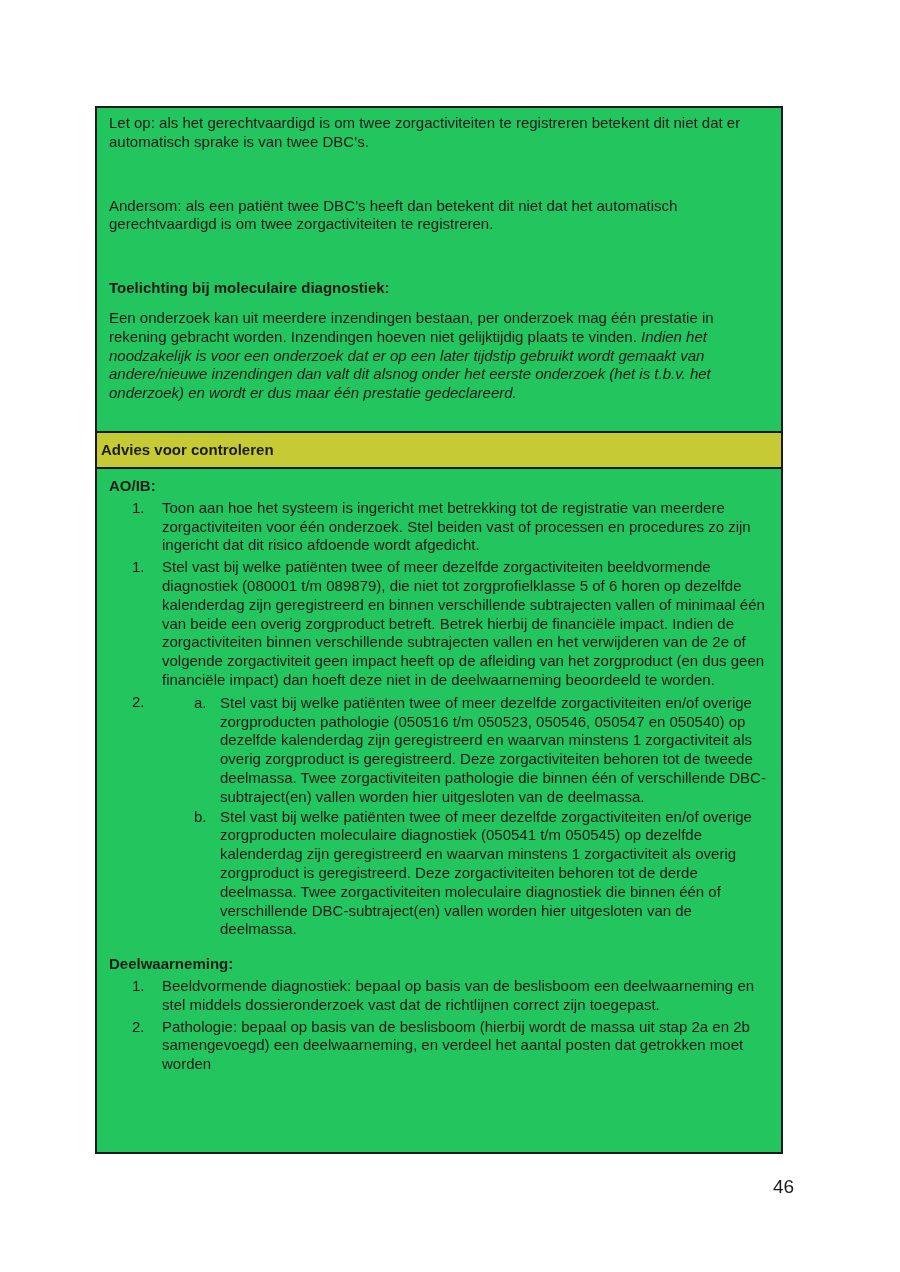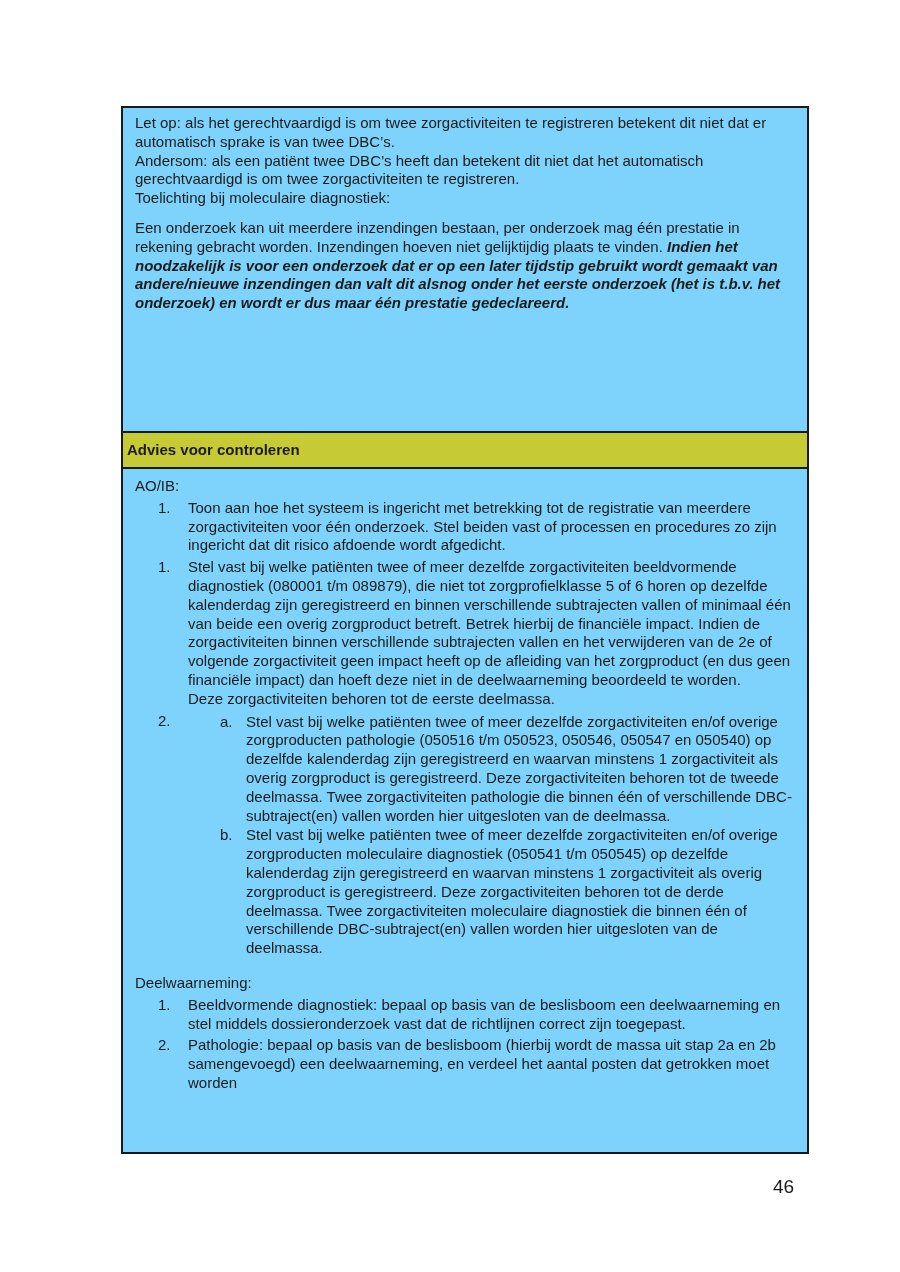--- a/index.html
+++ b/index.html
@@ -10,9 +10,9 @@
     font-size:15px; line-height:18.8px; color:#1b1b1b;
   }
   .doc-box {
-    position:absolute; left:121px; top:106px; width:688px;
+    position:absolute; left:95px; top:106px; width:688px;
     border:2px solid #1a1a1a;
-    background:#7dd3fc;
+    background:#22c55e;
   }
   .cell { padding:6px 10px 0 12px; }
   .cell-intro { height:323px; overflow:hidden; }

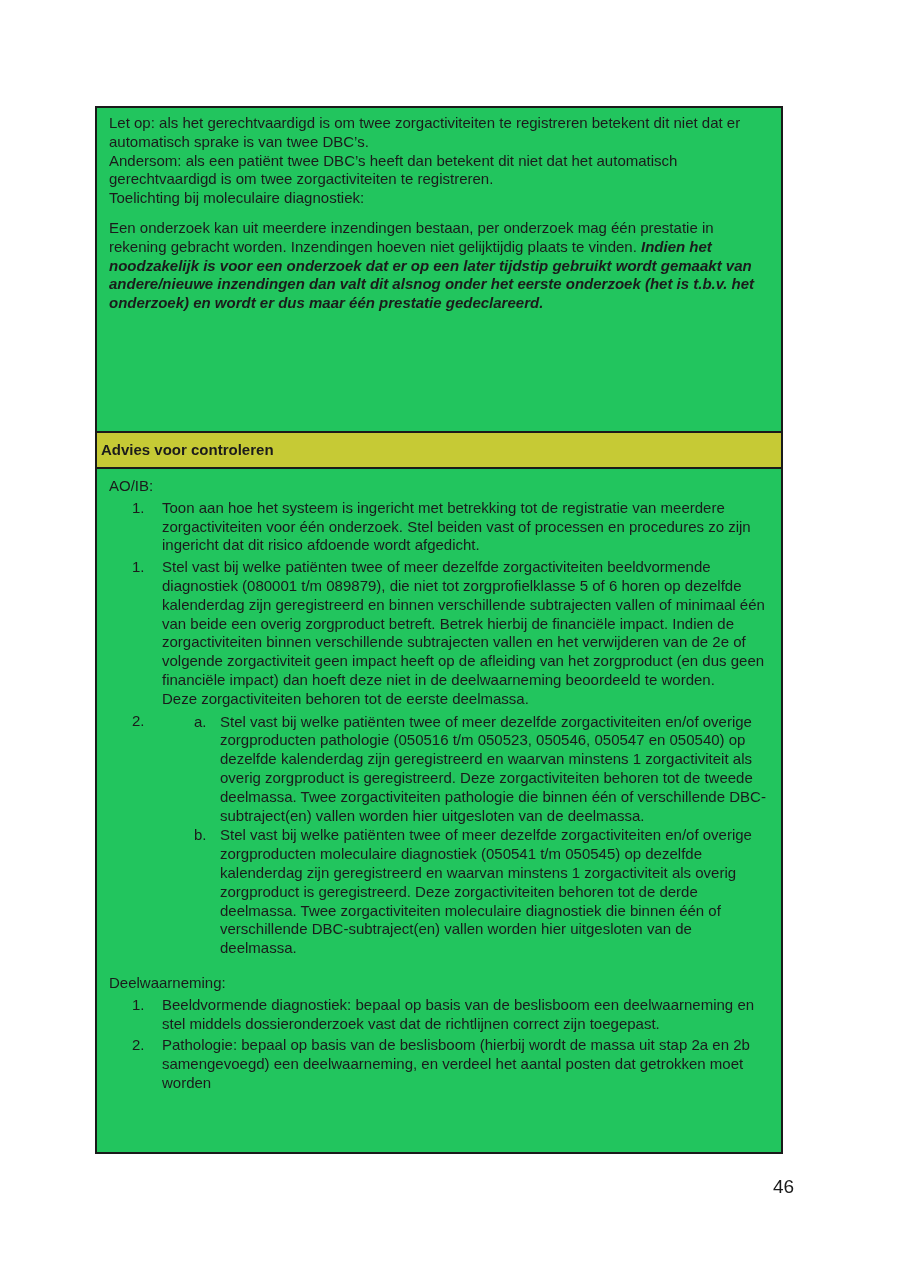--- a/index.html
+++ b/index.html
@@ -24,7 +24,7 @@
   }
   .heading { font-weight:normal; }
   .italic  { font-style:italic;font-weight:bold; }
-  .gap-lg  { }
+  .gap-lg  { margin-top:45px; }
   .gap     { margin-top:16px; }
   .gap-sm  { margin-top:11px; }
   .li      { display:flex; padding-left:23px; margin-top:3px; }

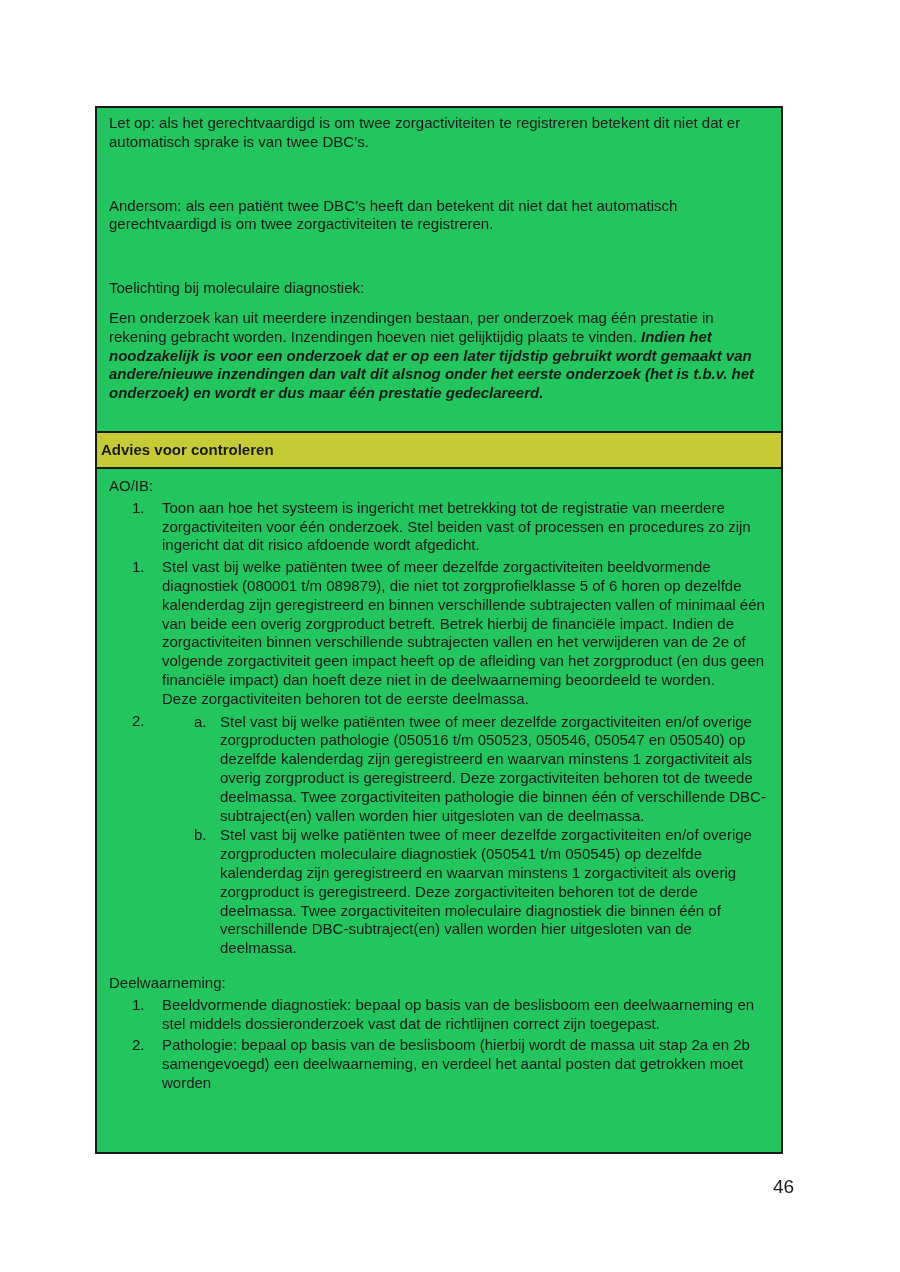--- a/index.html
+++ b/index.html
@@ -22,7 +22,7 @@
     border-top:2px solid #1a1a1a; border-bottom:2px solid #1a1a1a;
     padding:0 4px; font-weight:bold;
   }
-  .heading { font-weight:normal; }
+  .heading { font-weight:bold; }
   .italic  { font-style:italic;font-weight:bold; }
   .gap-lg  { margin-top:45px; }
   .gap     { margin-top:16px; }

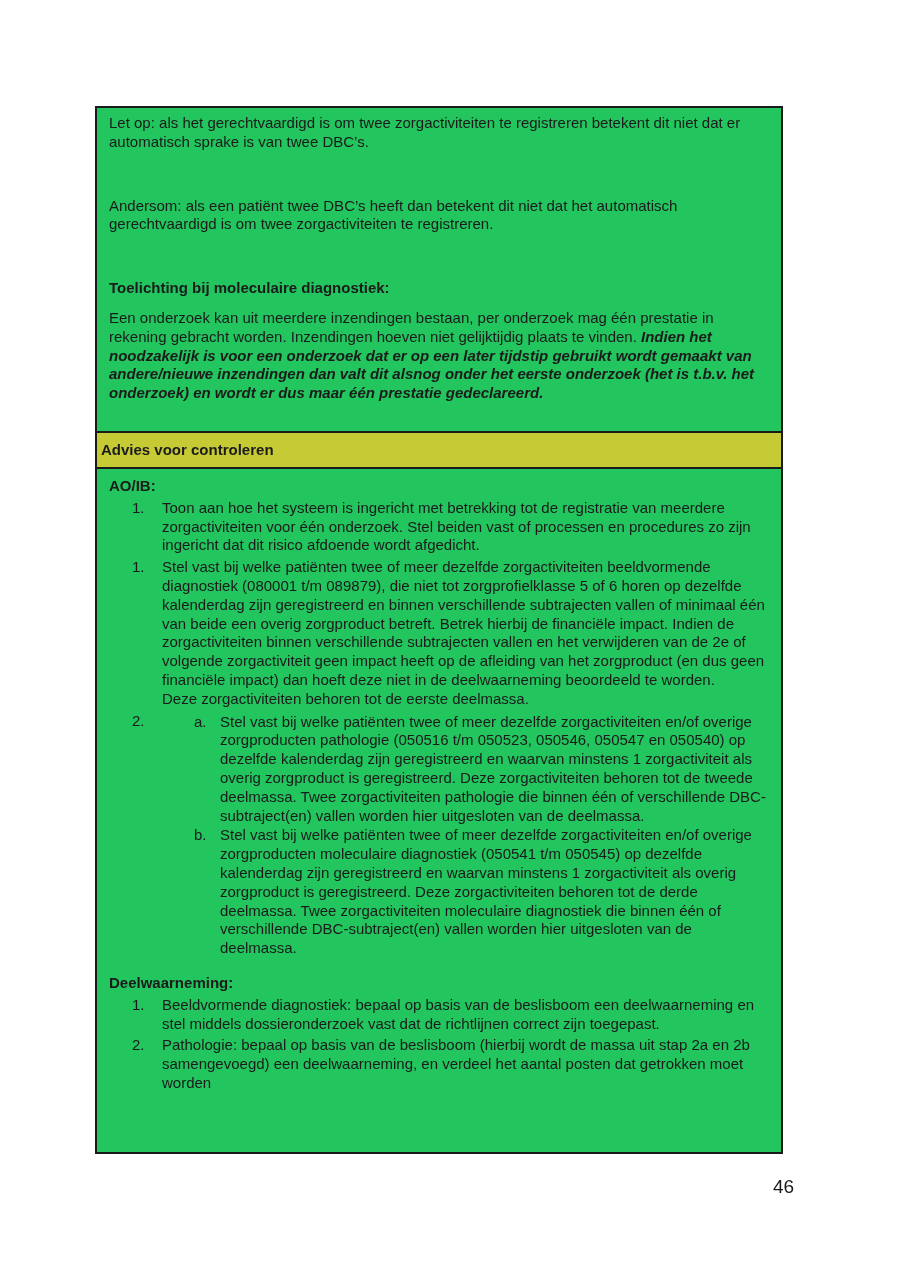--- a/index.html
+++ b/index.html
@@ -23,7 +23,7 @@
     padding:0 4px; font-weight:bold;
   }
   .heading { font-weight:bold; }
-  .italic  { font-style:italic;font-weight:bold; }
+  .italic  { font-style:italic; }
   .gap-lg  { margin-top:45px; }
   .gap     { margin-top:16px; }
   .gap-sm  { margin-top:11px; }

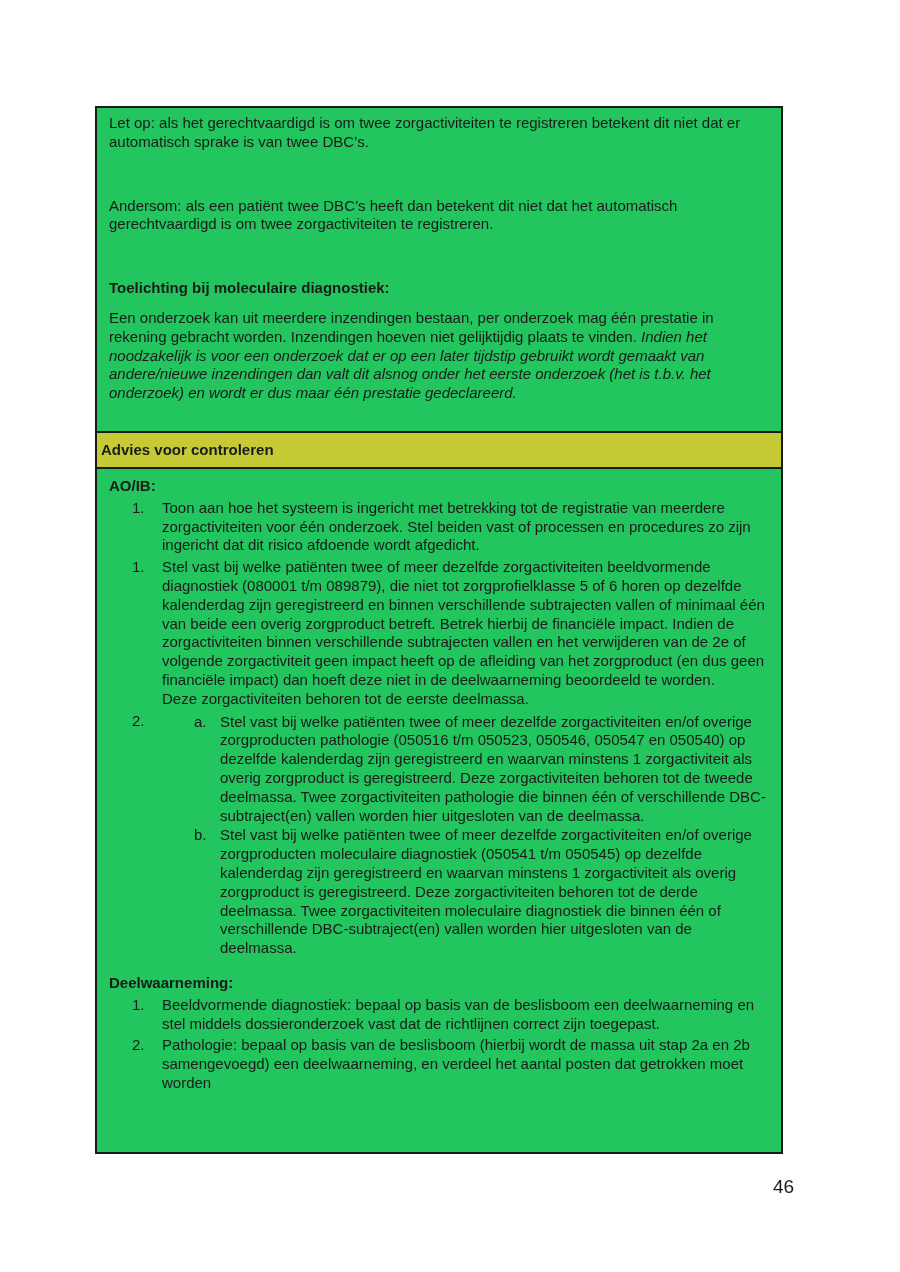--- a/index.html
+++ b/index.html
@@ -67,7 +67,6 @@
       <span class="marker">1.</span>
       <div class="li-body">
         <p>Stel vast bij welke patiënten twee of meer dezelfde zorgactiviteiten beeldvormende diagnostiek (080001 t/m 089879), die niet tot zorgprofielklasse 5 of 6 horen op dezelfde kalenderdag zijn geregistreerd en binnen verschillende subtrajecten vallen of minimaal één van beide een overig zorgproduct betreft. Betrek hierbij de financiële impact. Indien de zorgactiviteiten binnen verschillende subtrajecten vallen en het verwijderen van de 2e of volgende zorgactiviteit geen impact heeft op de afleiding van het zorgproduct (en dus geen financiële impact) dan hoeft deze niet in de deelwaarneming beoordeeld te worden.</p>
-        <p>Deze zorgactiviteiten behoren tot de eerste deelmassa.</p>
       </div>
     </div>
 

